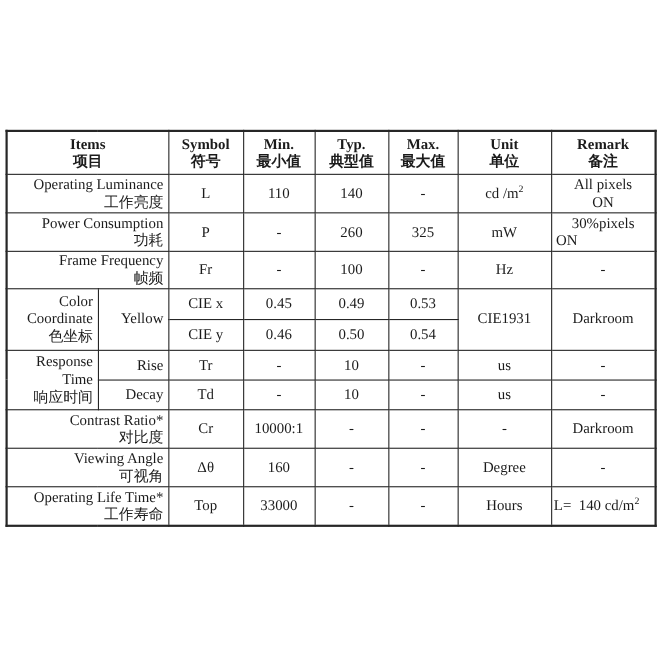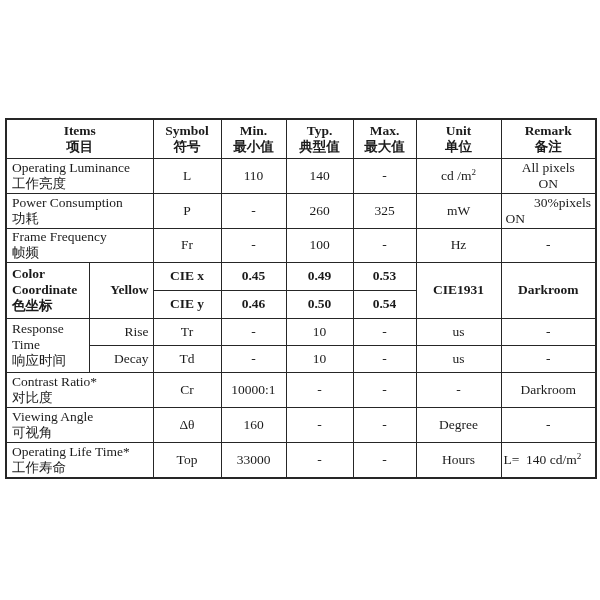--- a/index.html
+++ b/index.html
@@ -28,7 +28,7 @@
   }
   .spec th { font-weight: bold; text-align: center; padding: 1px 2px; }
   td.c { text-align: center; }
-  td.item { text-align: left; padding-left: 5px; }
+  td.item { text-align: right; padding-left: 5px; }
   td.sub { text-align: right; padding-left: 5px; }
   .line { display: block; }
   sup { font-size: 9px; line-height: 0; }

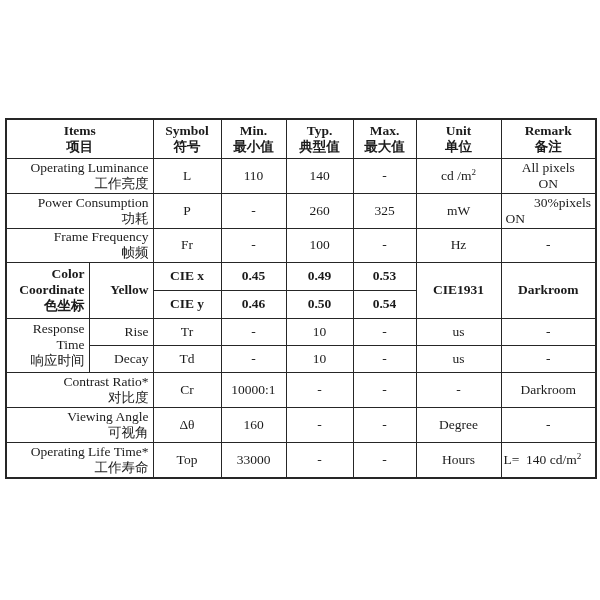--- a/index.html
+++ b/index.html
@@ -35,7 +35,7 @@
   .pre { white-space: pre-wrap; }
 
   .jwrap { text-align: left; }
-  .jline { display: flex; justify-content: flex-end; }
+  .jline { display: flex; justify-content: center; }
   .jline2 { text-align: left; }
 
   tr.rh39 { height: 39px; }

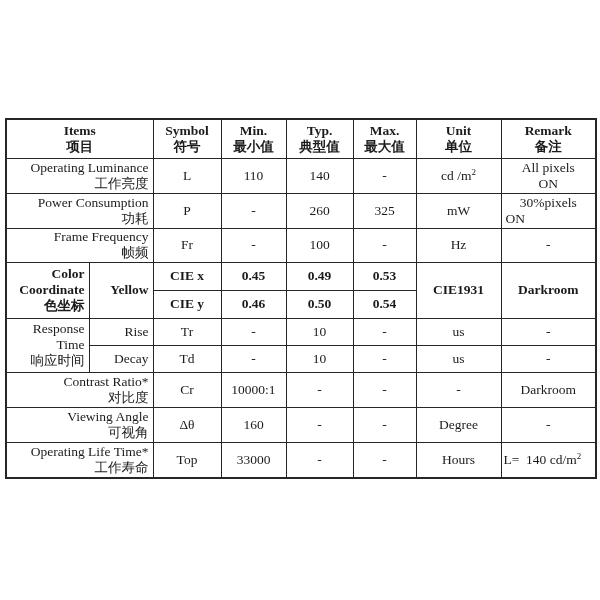--- a/index.html
+++ b/index.html
@@ -41,7 +41,7 @@
   tr.rh39 { height: 39px; }
   tr.rh35 { height: 35px; }
   tr.rh34 { height: 34px; padding-left: 31px; }
-  tr.rh28 { height: 28px; font-weight: bold; }
+  tr.rh28 { height: 28px; }
   tr.rh27 { height: 27px; }
   tr.rh36 { height: 36px; margin-top: 15px; }
 </style>

